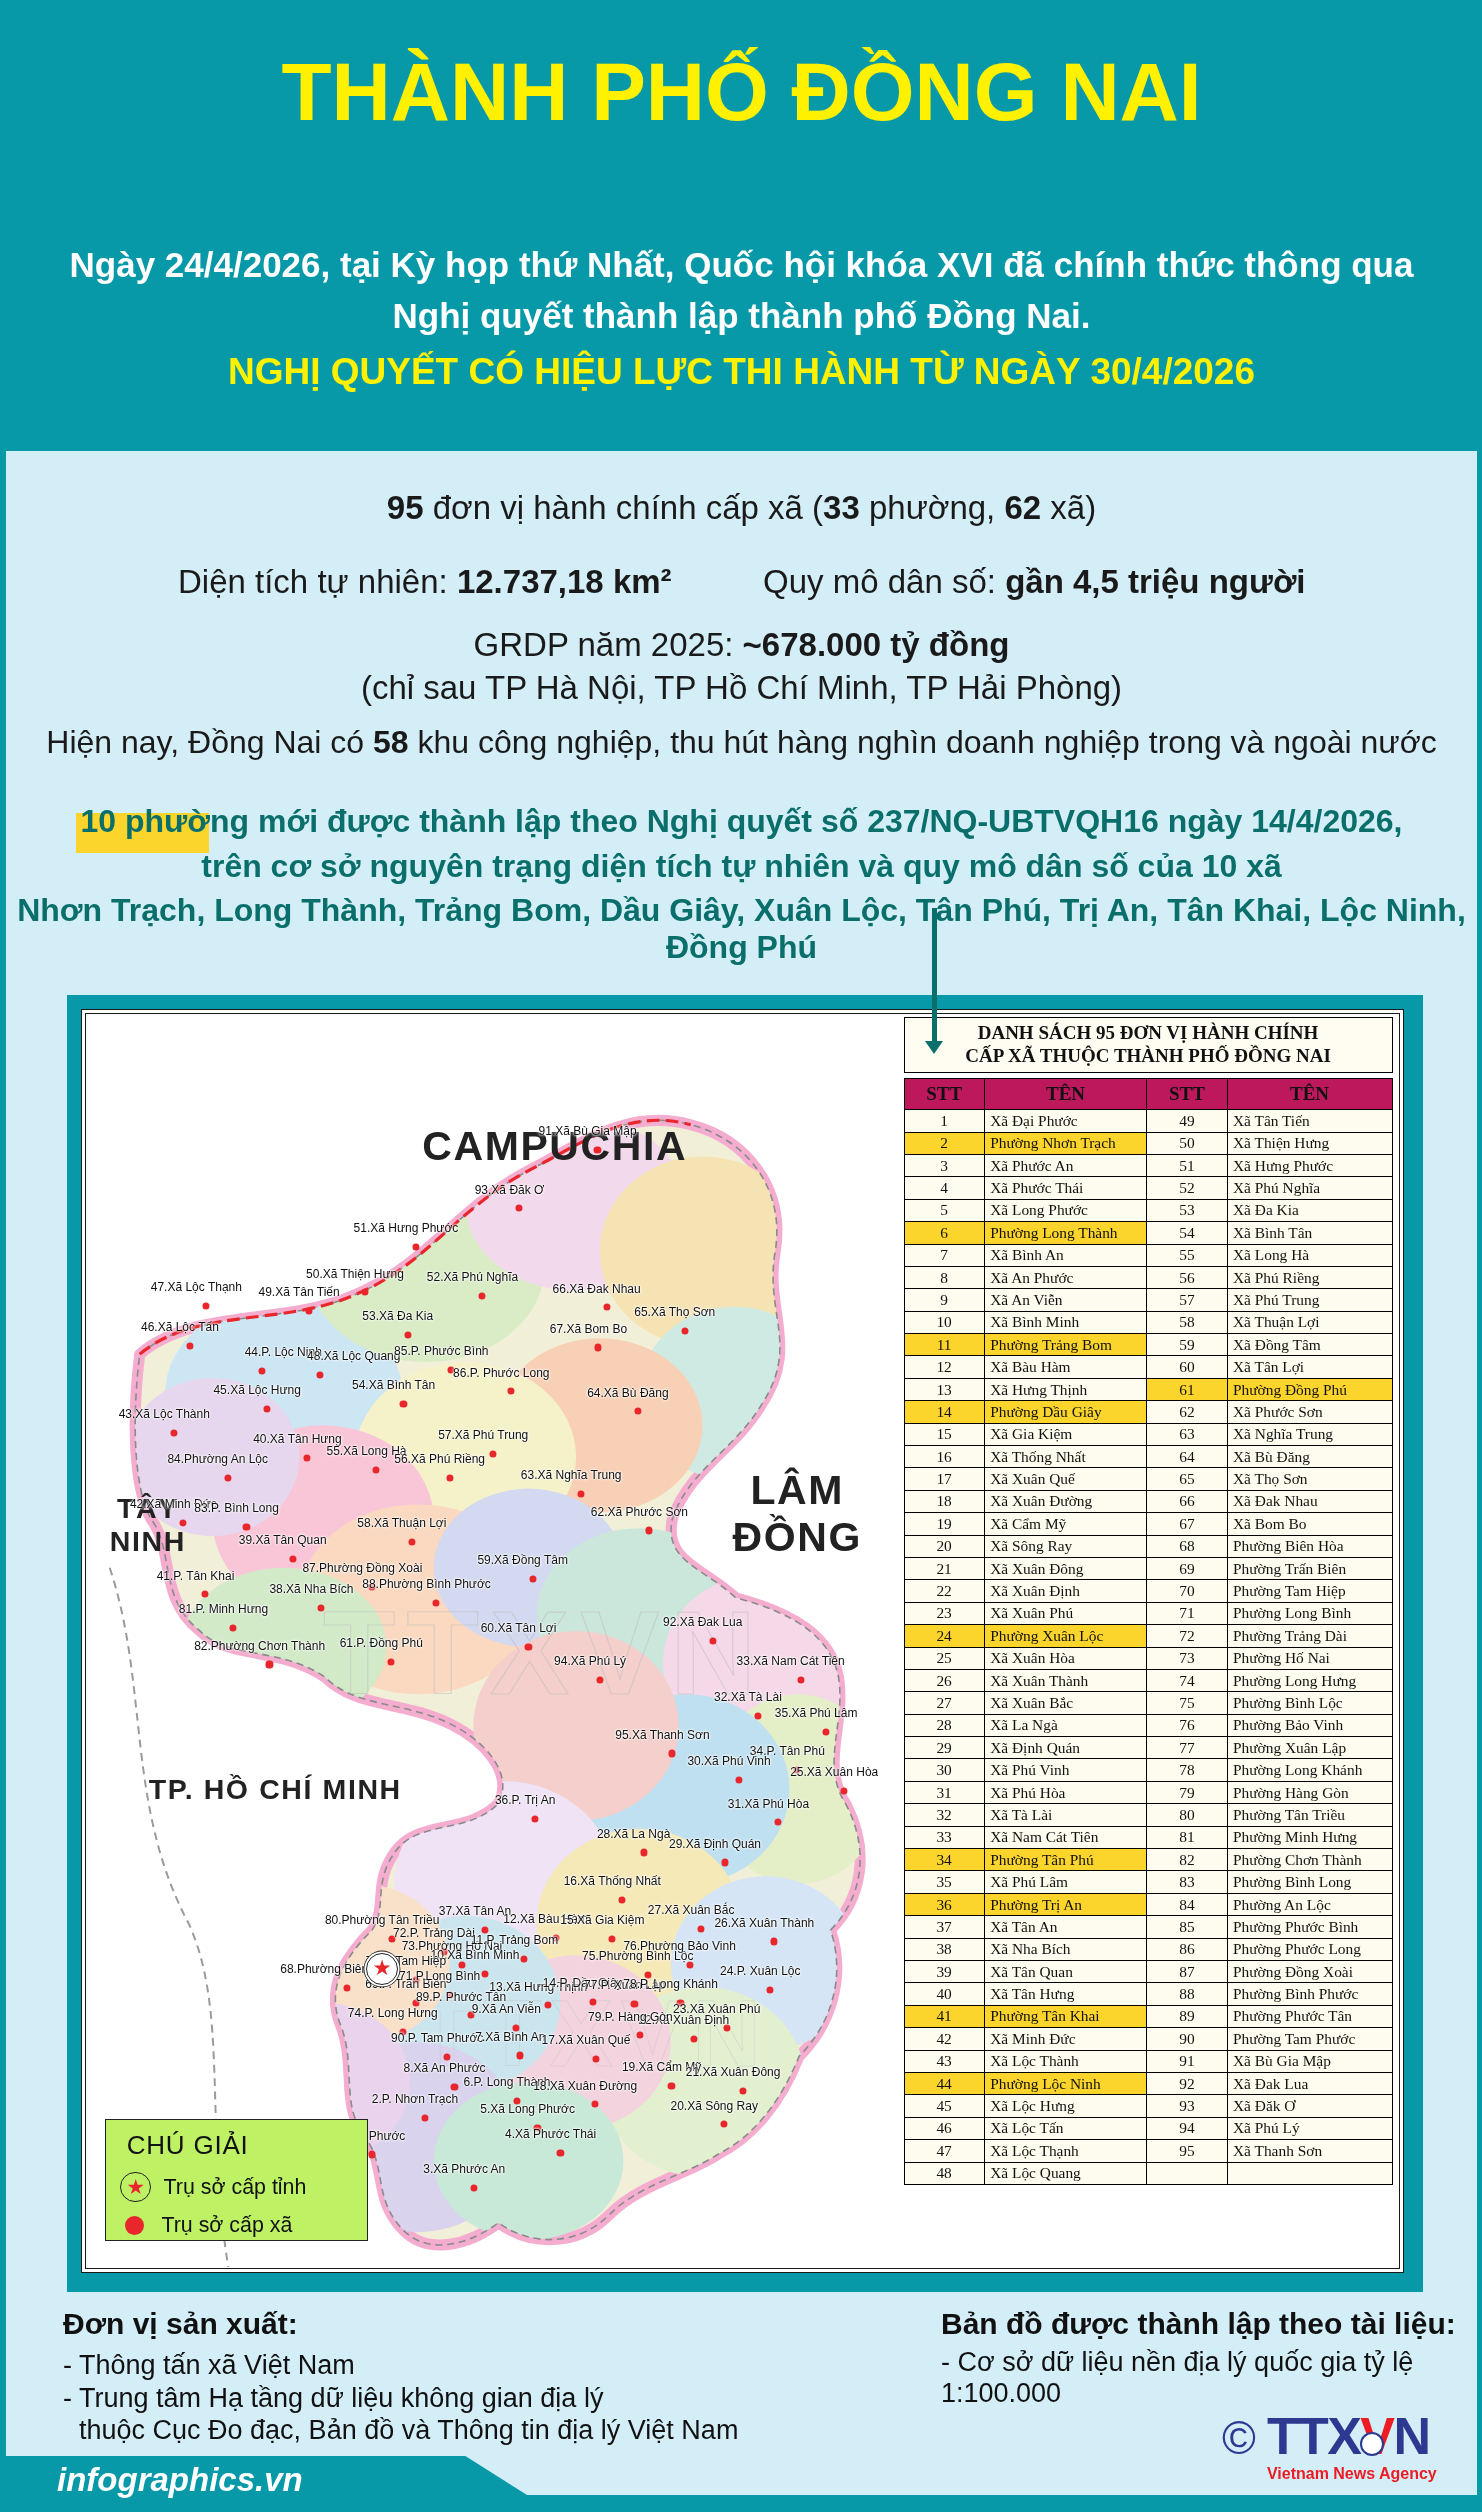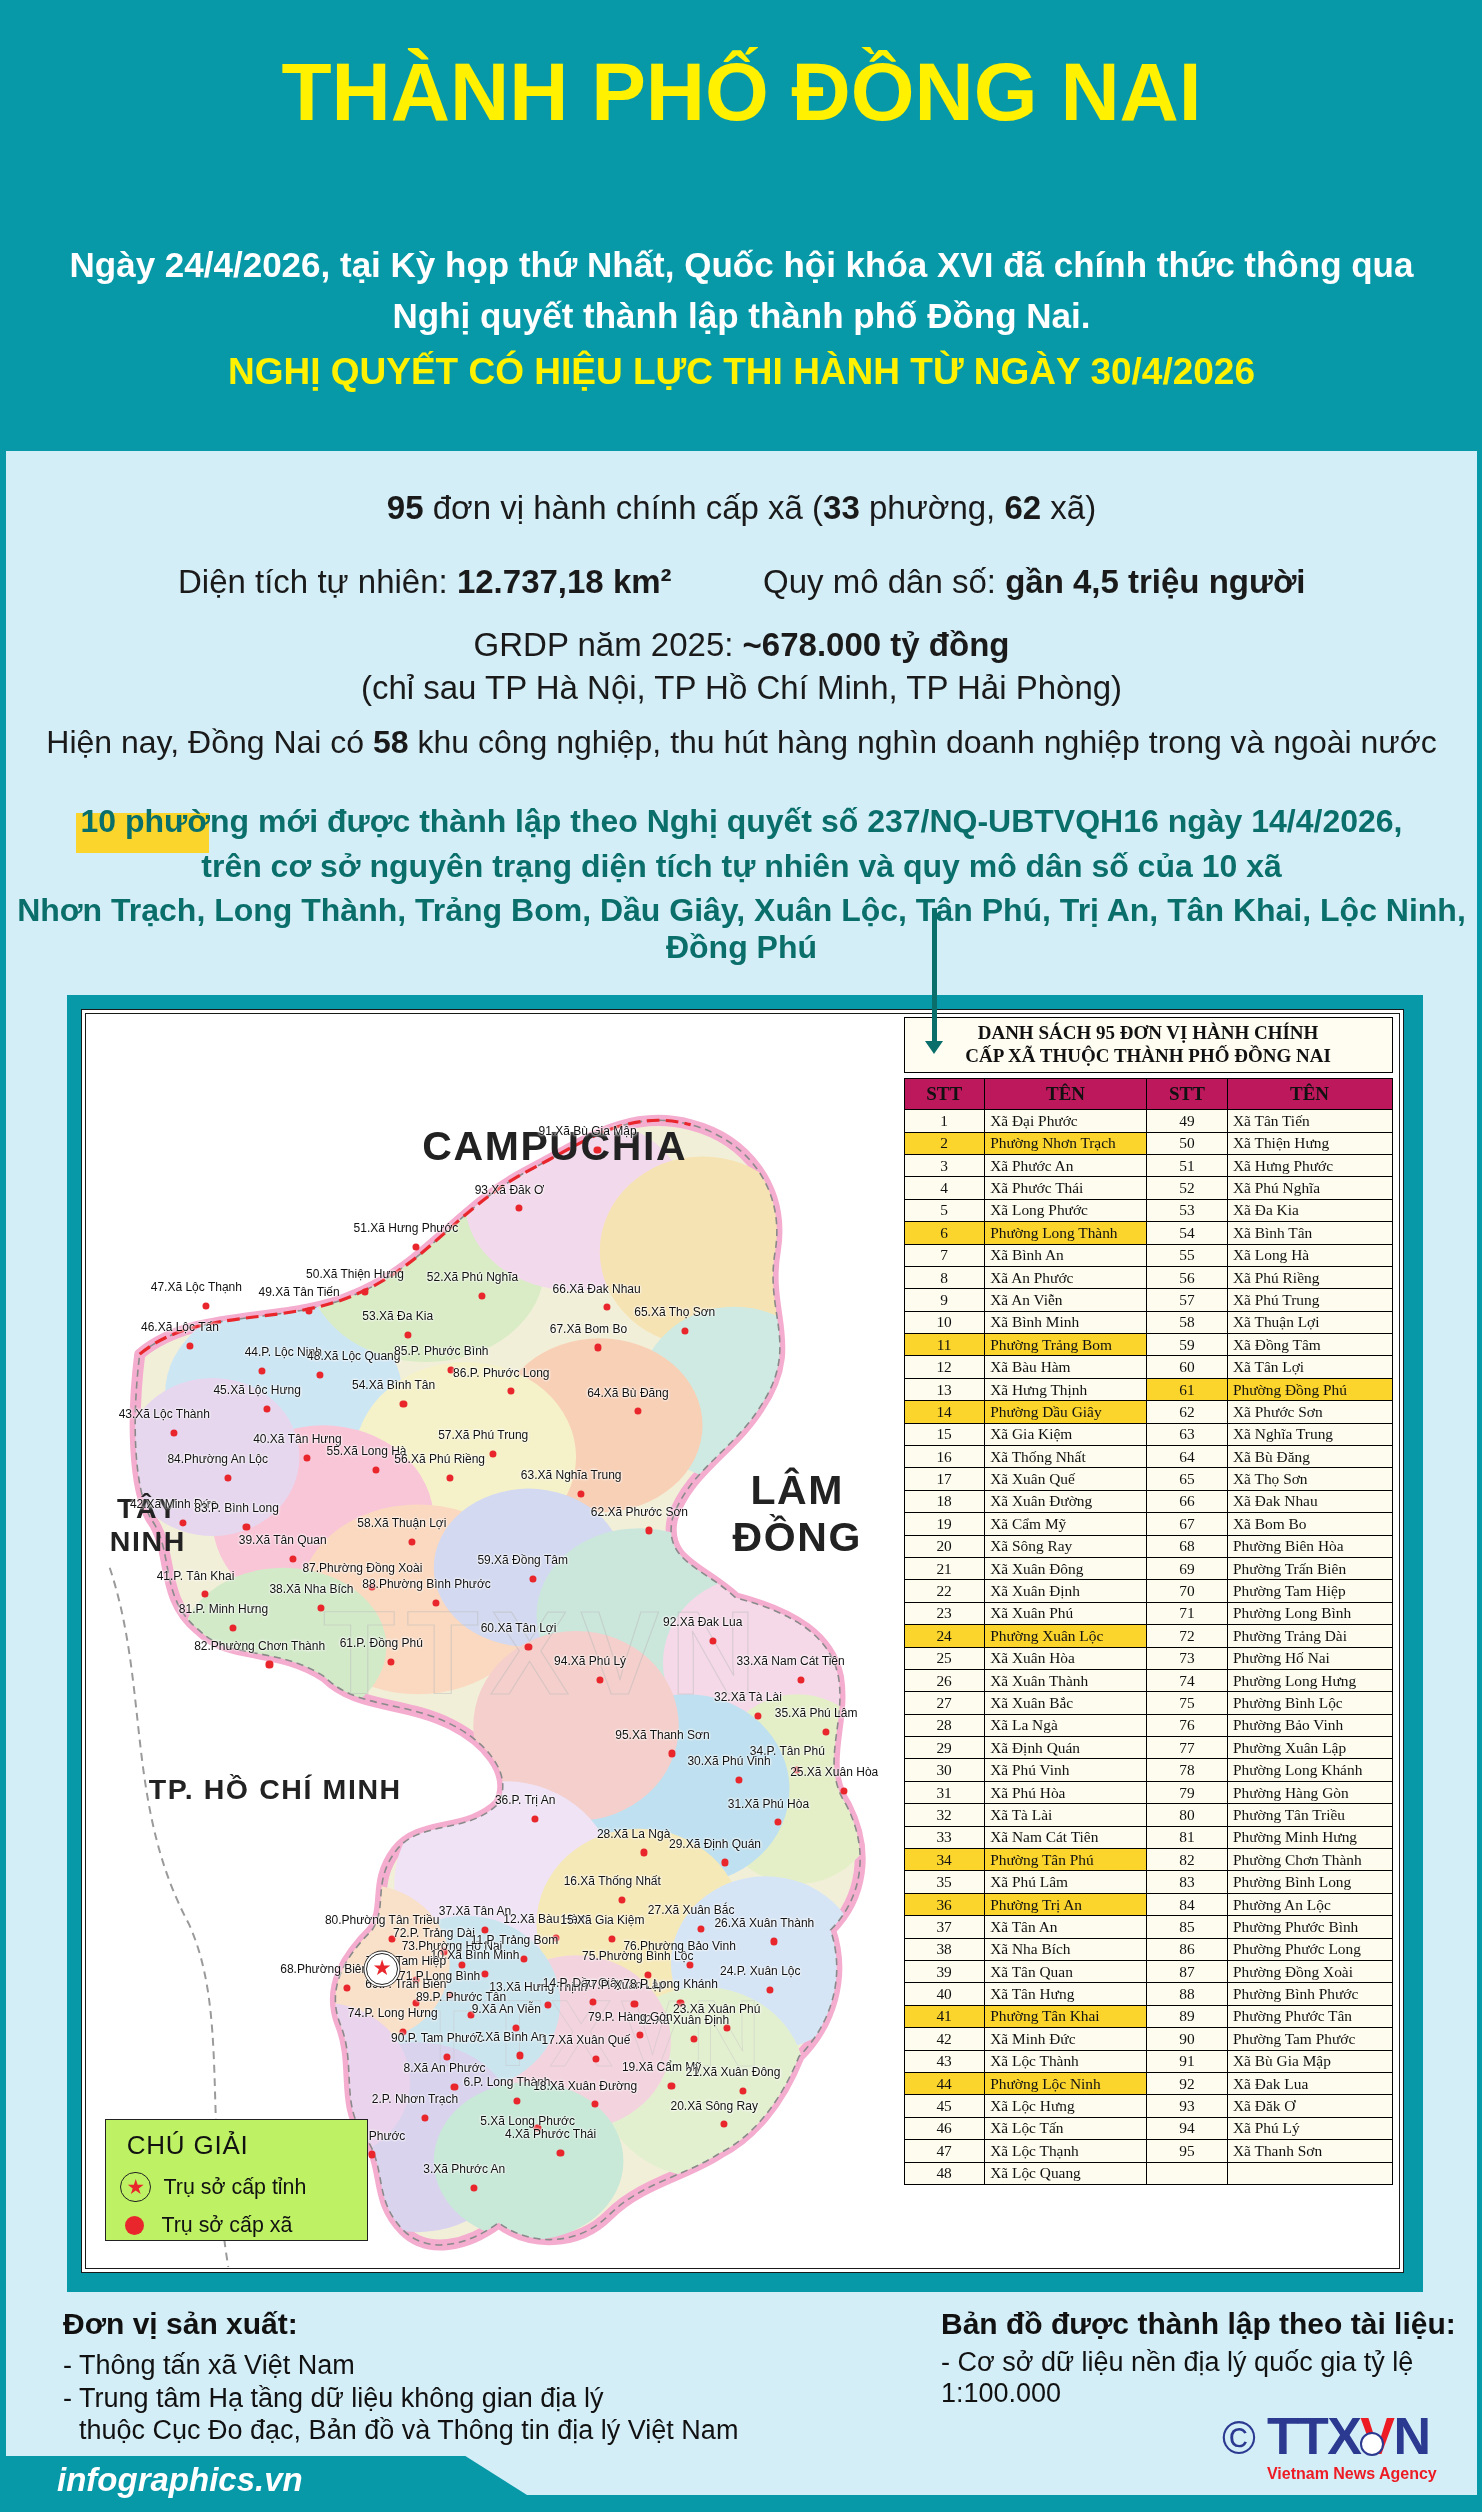--- a/index.html
+++ b/index.html
@@ -372,7 +372,7 @@
             <div class="mdot" style="left: 77.6%; top: 88.6%;"></div>
             <div class="mlabel" style="left: 40%; top: 86.6%;">2.P. Nhơn Trạch</div>
             <div class="mdot" style="left: 41.2%; top: 88.1%;"></div>
-            <div class="mlabel" style="left: 53.7%; top: 87.4%; margin-top: 12px;">5.Xã Long Phước</div>
+            <div class="mlabel" style="left: 53.7%; top: 87.4%;">5.Xã Long Phước</div>
             <div class="mdot" style="left: 54.9%; top: 88.9%;"></div>
             <div class="mlabel" style="left: 33.6%; top: 89.5%;">1.Xã Đại Phước</div>
             <div class="mdot" style="left: 34.8%; top: 91%;"></div>

